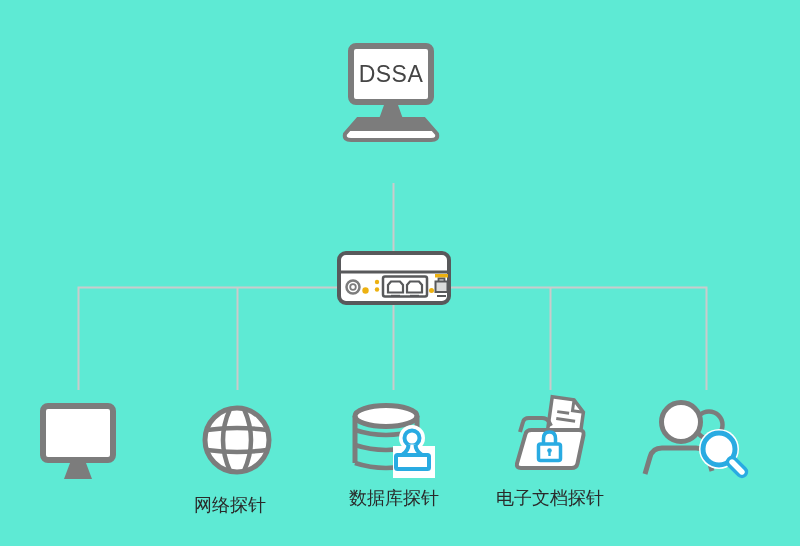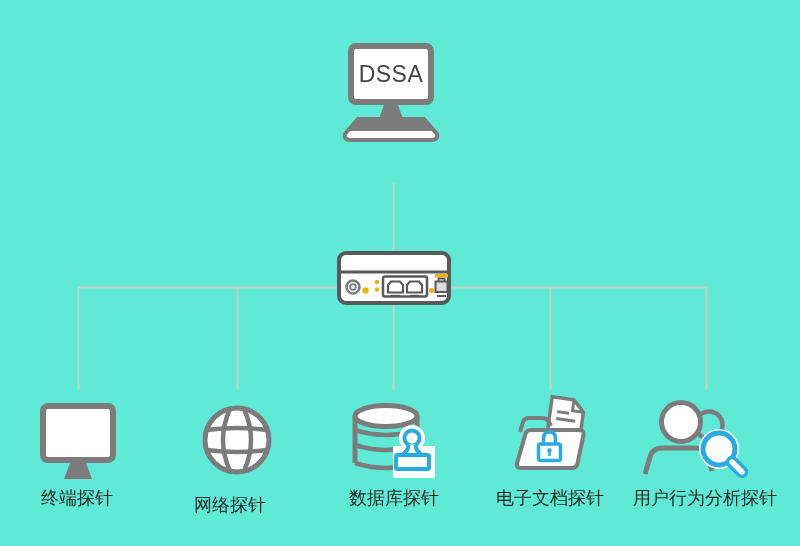--- a/index.html
+++ b/index.html
@@ -67,7 +67,6 @@
       <polygon points="34,61 50,61 56,77 28,77" fill="#7c7c7c"></polygon>
     </svg>
   </div>
-  <div class="diagram-label" style="left:7px;top:487px;width:140px;">终端探针</div>
 
   <div class="node" style="left:201px;top:404px;">
     <svg width="72" height="72" viewBox="0 0 72 72">

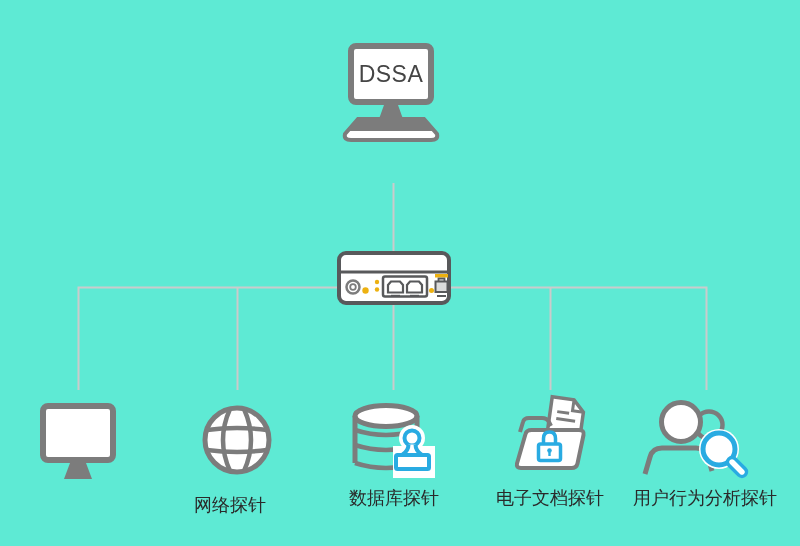--- a/index.html
+++ b/index.html
@@ -124,7 +124,6 @@
       <rect x="94.5" y="57.5" width="9" height="23" rx="4.5" fill="#ffffff" stroke="#29abe2" stroke-width="3.5" transform="rotate(-45 99 69)"></rect>
     </svg>
   </div>
-  <div class="diagram-label" style="left:625px;top:487px;width:160px;">用户行为分析探针</div>
 
 </div>
 

